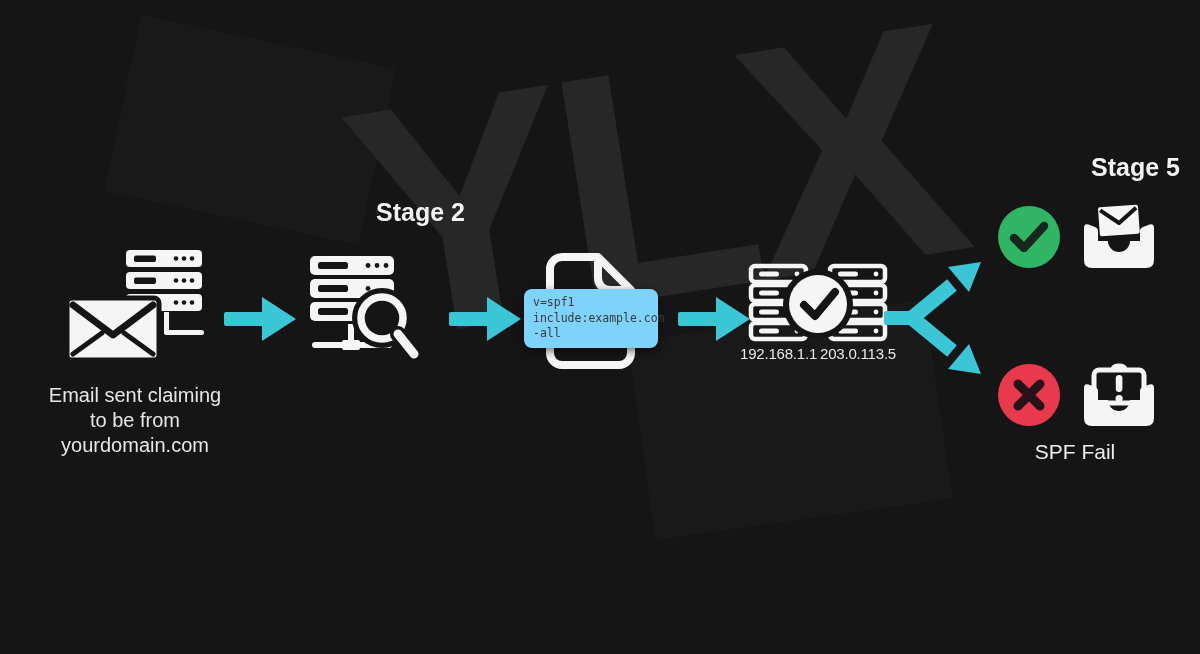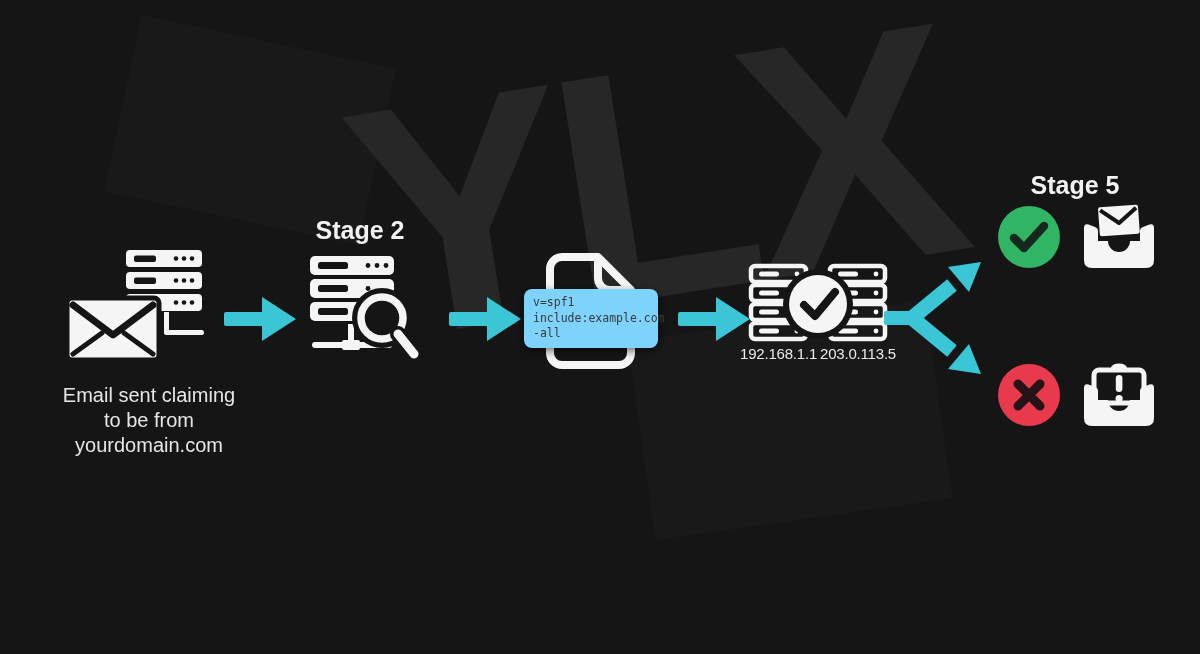--- a/index.html
+++ b/index.html
@@ -19,8 +19,8 @@
   }
   .layer{position:absolute;z-index:1;}
   .stage-title{
-    position:absolute;z-index:2;width:210px;text-align:center;
-    font-size:25px;font-weight:700;color:#f2f2f2;margin-top:18px;
+    position:absolute;z-index:2;width:210px;text-align:right;
+    font-size:25px;font-weight:700;color:#f2f2f2;
   }
   .caption{
     position:absolute;z-index:2;text-align:center;

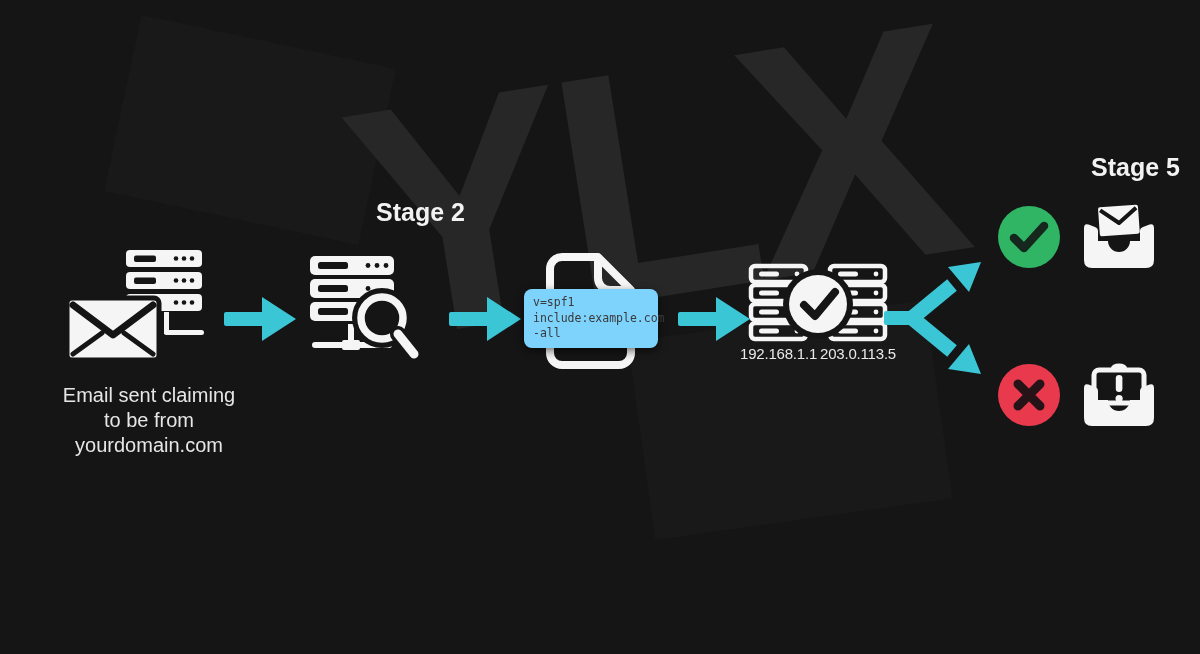--- a/index.html
+++ b/index.html
@@ -83,7 +83,7 @@
     </svg>
   </div>
 
-  <div class="caption" style="left:24px;top:383px;width:250px;">Email sent claiming
+  <div class="caption" style="left:10px;top:383px;width:250px;">Email sent claiming
 to be from
 yourdomain.com</div>
 

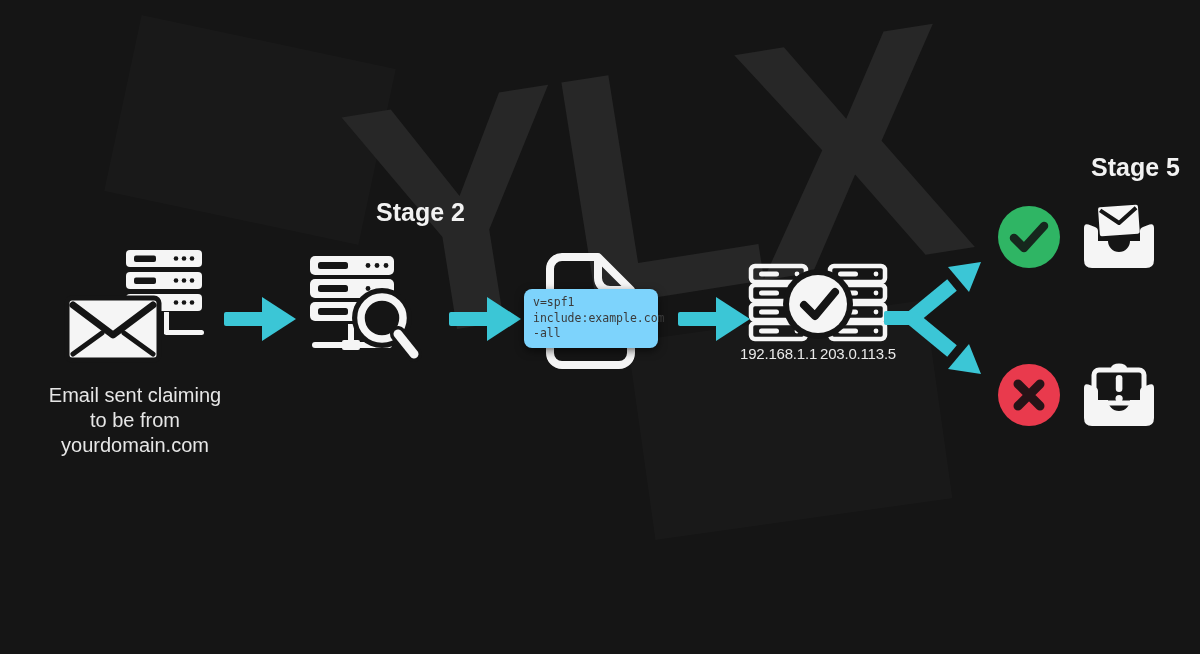--- a/index.html
+++ b/index.html
@@ -245,6 +245,7 @@
     </svg>
   </div>
 
+  <div class="outcome-label" style="left:970px;top:440px;">SPF Fail</div>
 
 </div>
 

